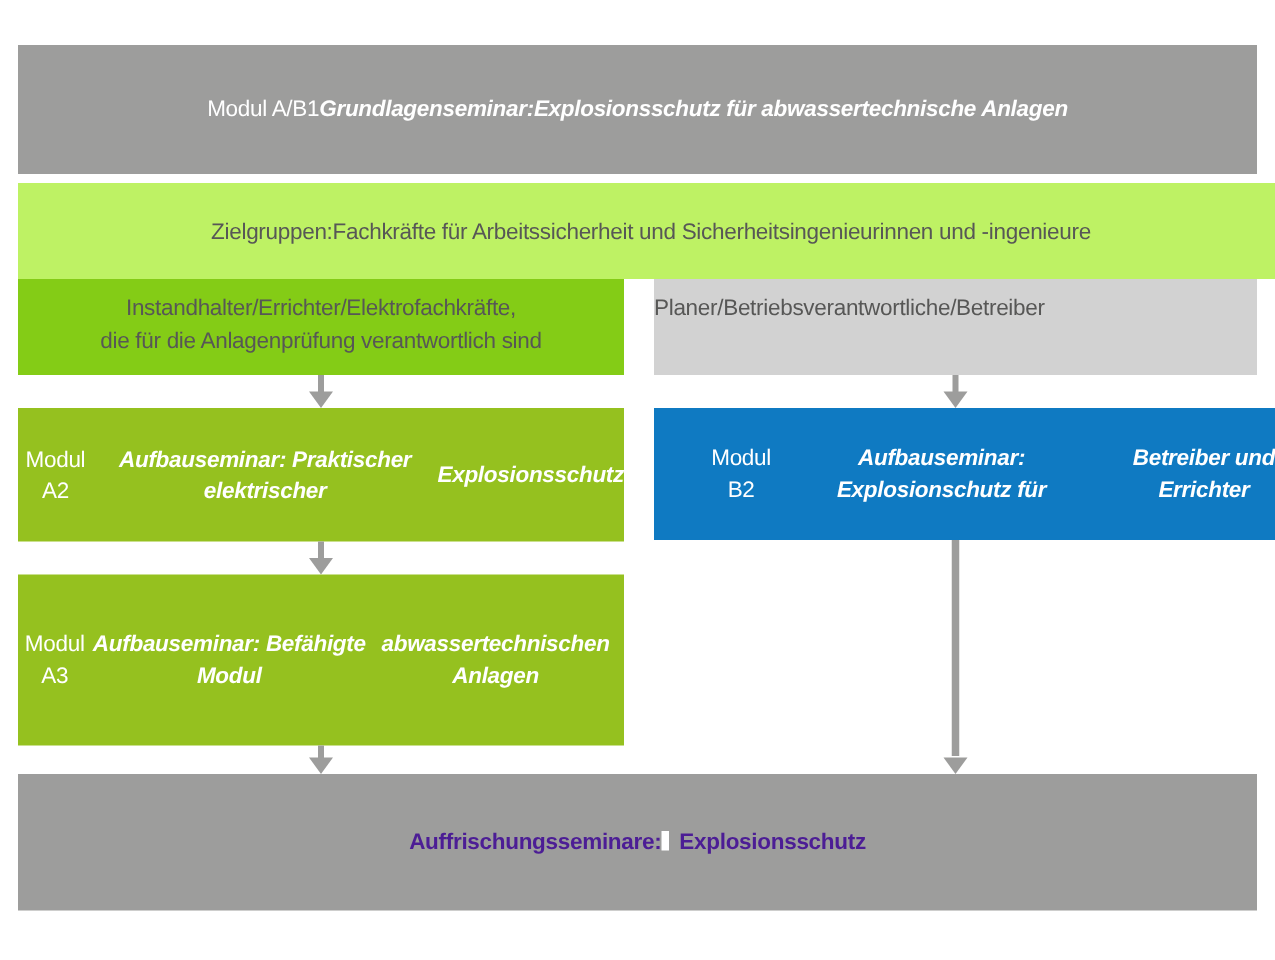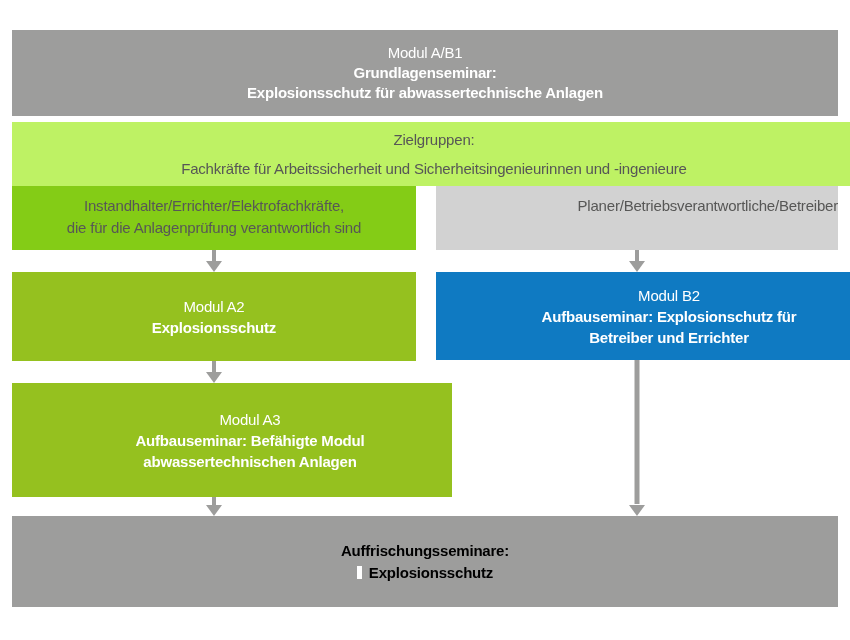--- a/index.html
+++ b/index.html
@@ -15,7 +15,7 @@
   .abs { position: absolute; }
   .flex-center {
     display: flex;
-    flex-direction: column;
+    flex-direction: row;
     align-items: center;
     justify-content: center;
     text-align: center;

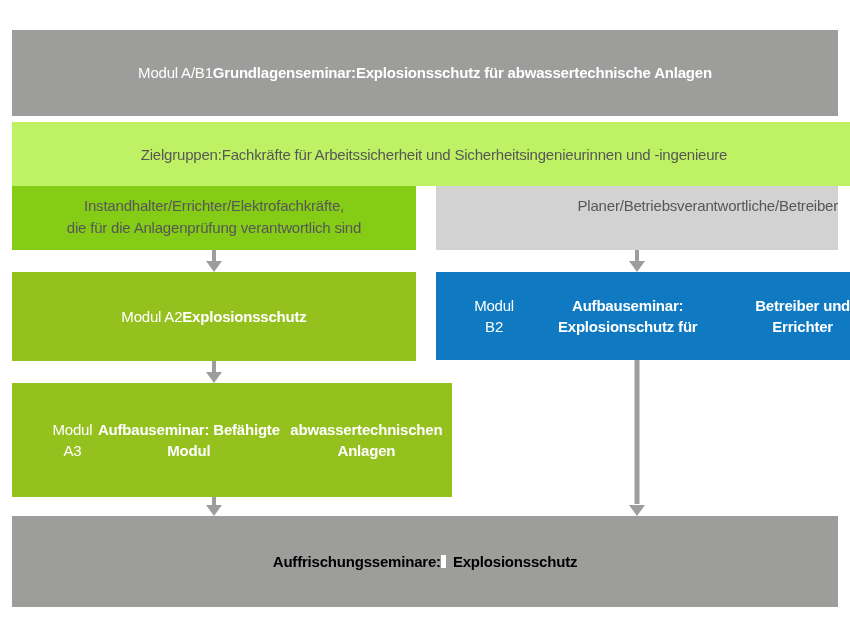--- a/index.html
+++ b/index.html
@@ -64,7 +64,7 @@
     font-size: 15px; line-height: 21px; padding-left: 36px;
   }
   .mod-name { font-weight: normal; }
-  .bold-line { font-weight: bold; }
+  .bold-line { font-weight: bold; font-style: italic; }
   
   .box-bottom {
     left: 12px; top: 516px; width: 826px; height: 91px;

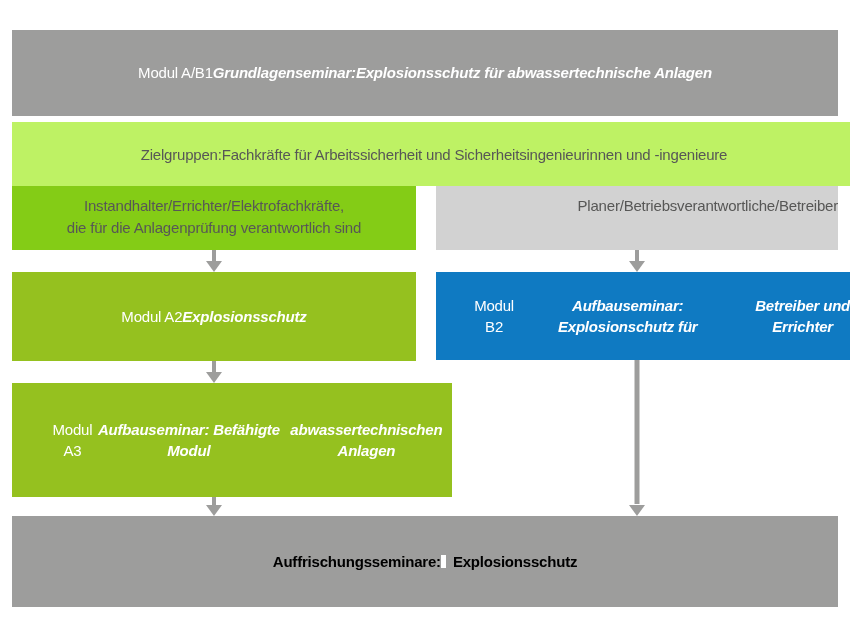--- a/index.html
+++ b/index.html
@@ -45,7 +45,7 @@
     left: 436px; top: 186px; width: 402px; height: 64px;
     background: #d2d2d2; color: #575756;
     font-size: 15px; line-height: 22px;
-    text-align: right; padding-top: 9px; box-sizing: border-box;
+    text-align: left; padding-top: 9px; box-sizing: border-box;
   }
   
   .box-a2 {

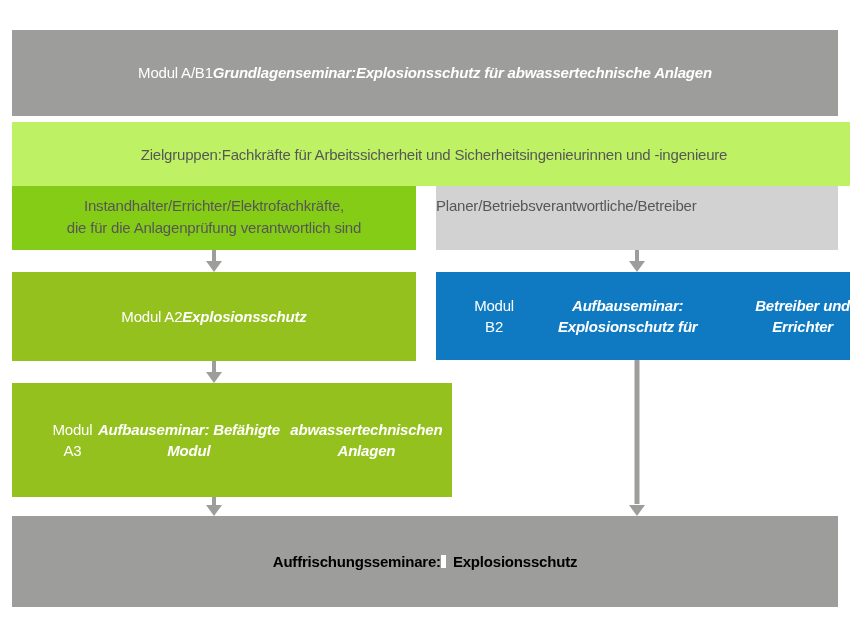--- a/index.html
+++ b/index.html
@@ -137,6 +137,7 @@
 
   <div class="abs flex-center box-a2">
     <div class="mod-name">Modul A2</div>
+    <div class="bold-line">Aufbauseminar: Praktischer elektrischer</div>
     <div class="bold-line">Explosionsschutz</div>
   </div>
 

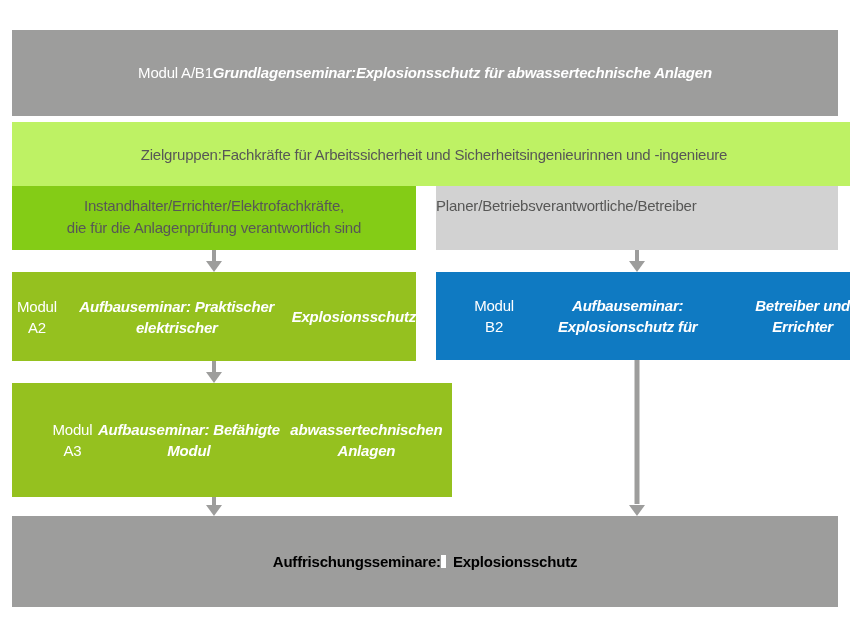--- a/index.html
+++ b/index.html
@@ -61,7 +61,7 @@
   .box-a3 {
     left: 12px; top: 383px; width: 404px; height: 114px;
     background: #95c11f; color: #ffffff;
-    font-size: 15px; line-height: 21px; padding-left: 36px;
+    font-size: 15px; line-height: 21px;
   }
   .mod-name { font-weight: normal; }
   .bold-line { font-weight: bold; font-style: italic; }

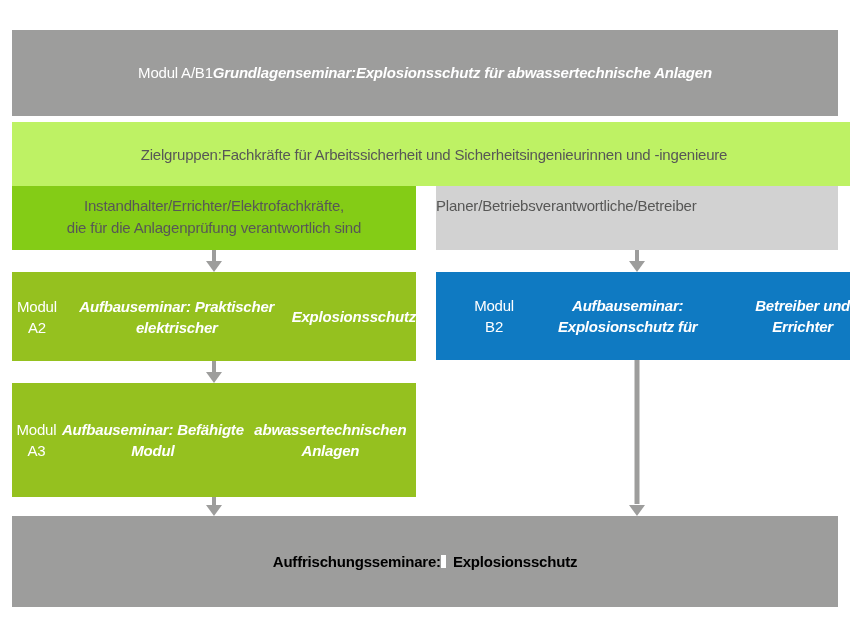--- a/index.html
+++ b/index.html
@@ -68,7 +68,7 @@
   
   .box-bottom {
     left: 12px; top: 516px; width: 826px; height: 91px;
-    background: #9d9d9c; color: #000000;
+    background: #9d9d9c; color: #4c1d95;
     font-size: 15px; line-height: 22px; font-weight: bold;
   }
   .bullet-bar {

